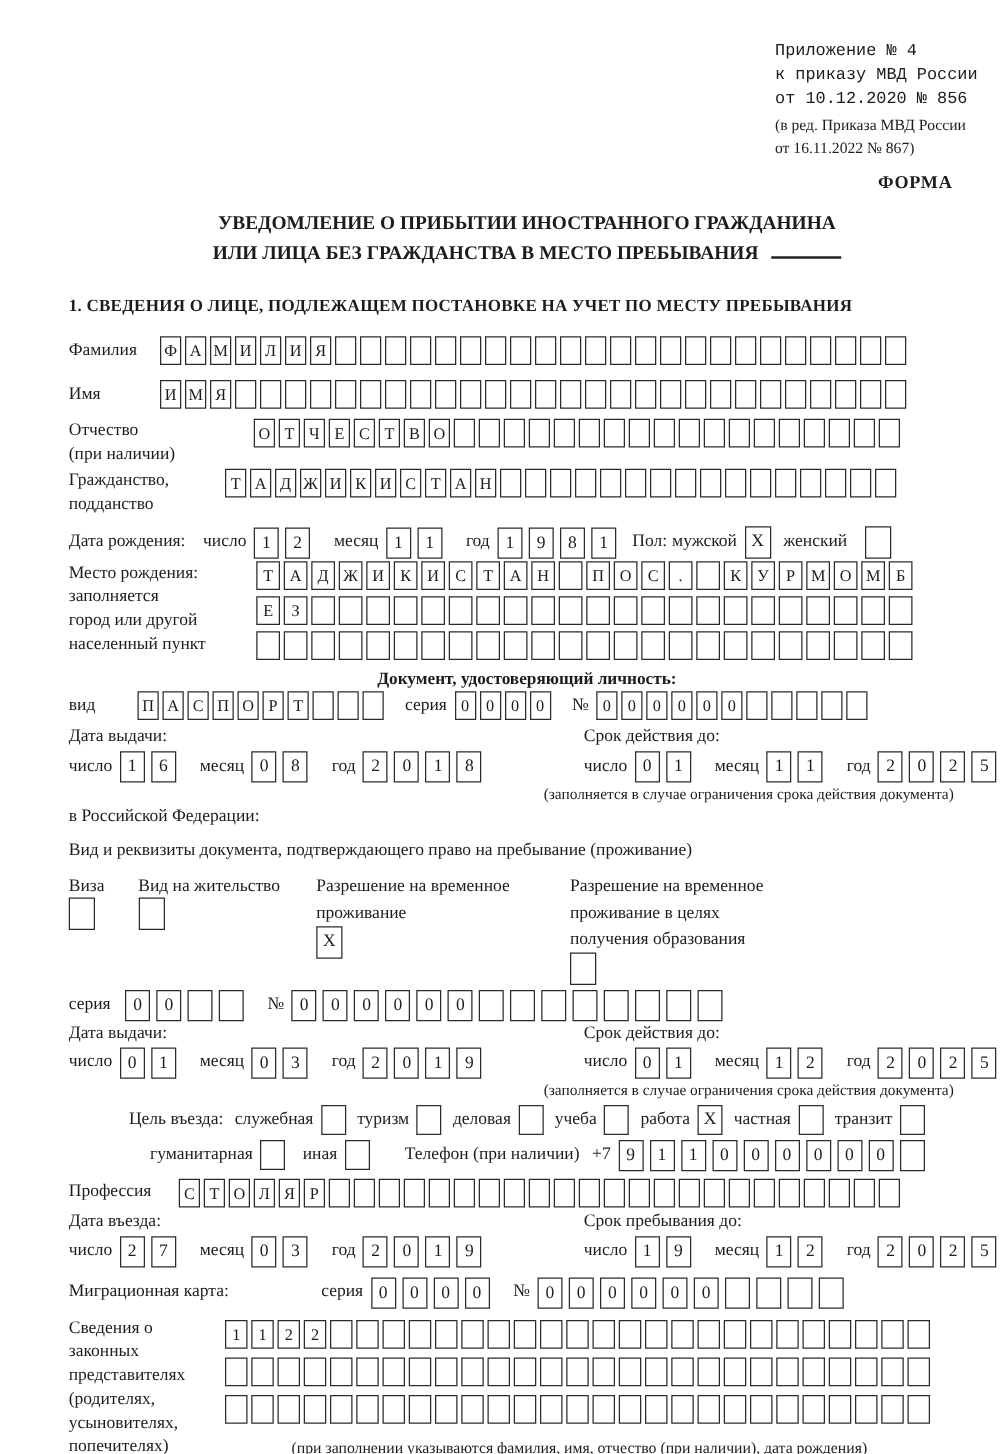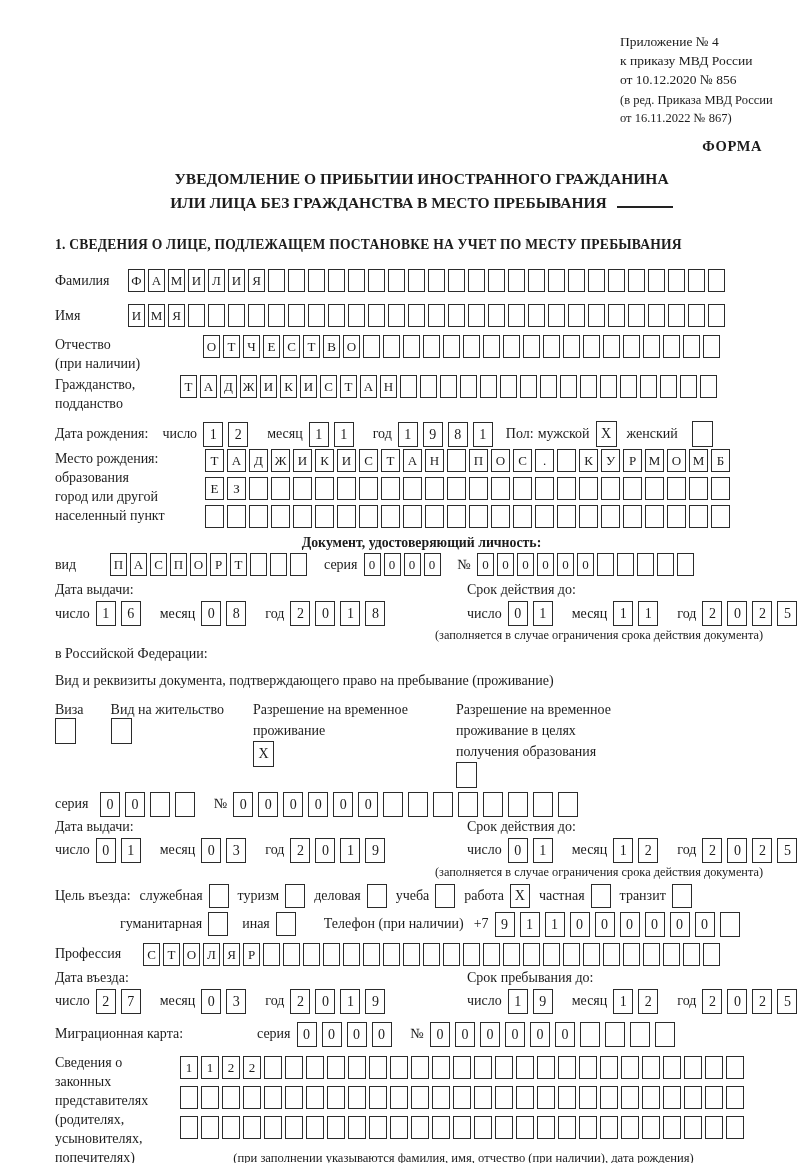--- a/index.html
+++ b/index.html
@@ -7,7 +7,7 @@
        font-family:"Liberation Serif","DejaVu Serif",serif;font-size:14px;}
   .page{padding:32px 12px 0 55px;}
 
-  .appendix{margin-left:565px;font-size:13.5px;line-height:1.42;}
+  .appendix{margin-left:565px;font-size:13.5px;line-height:1.42;font-family:Liberation Mono, monospace;}
   .edition{margin-left:565px;font-size:12.5px;line-height:1.42;margin-top:3px;}
   .forma{text-align:right;padding-right:26px;font-weight:bold;font-size:14.5px;margin-top:10px;letter-spacing:.6px;}
   .title{text-align:center;font-weight:bold;font-size:15.5px;line-height:1.55;margin-top:12px;}

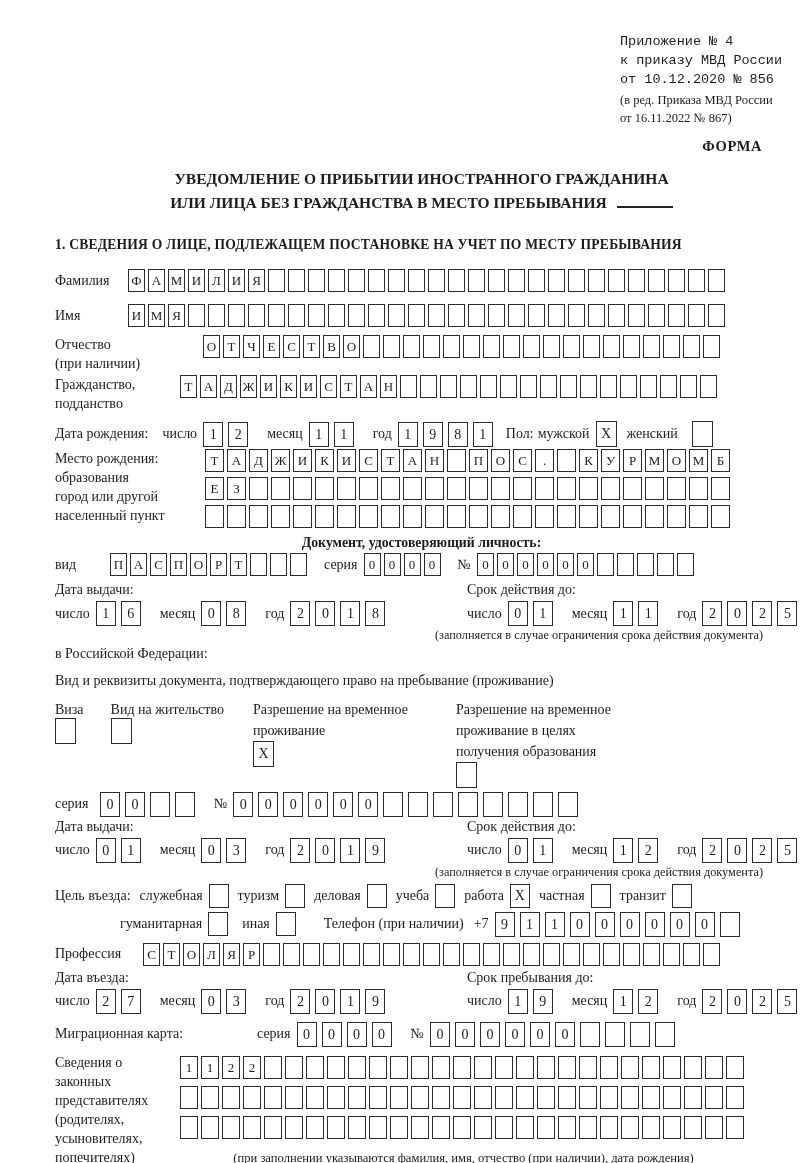--- a/index.html
+++ b/index.html
@@ -250,7 +250,7 @@
   <div class="row top mb2">
     <div class="lbl w150 lblcol">
       <div>Место рождения:</div>
-      <div>образования</div>
+      <div>заполняется</div>
       <div>город или другой</div>
       <div>населенный пункт</div>
     </div>

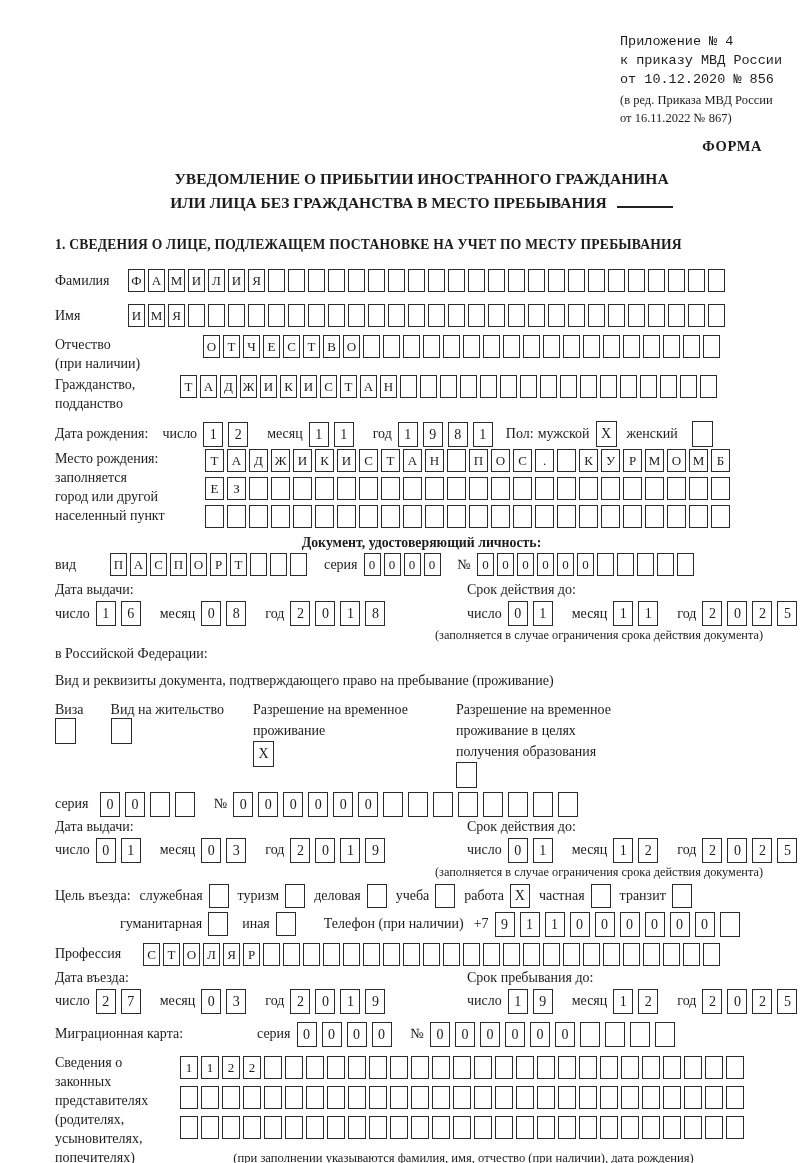--- a/index.html
+++ b/index.html
@@ -519,7 +519,7 @@
   </div>
   <div class="note">(заполняется в случае ограничения срока действия документа)</div>
 
-  <div class="row mb4" style="margin-top:4px;">
+  <div class="row mb4" style="margin-top:4px;justify-content:center;">
     <span class="lbl">Цель въезда:</span>
     <span class="goalopt">
         <span class="g">служебная</span>

